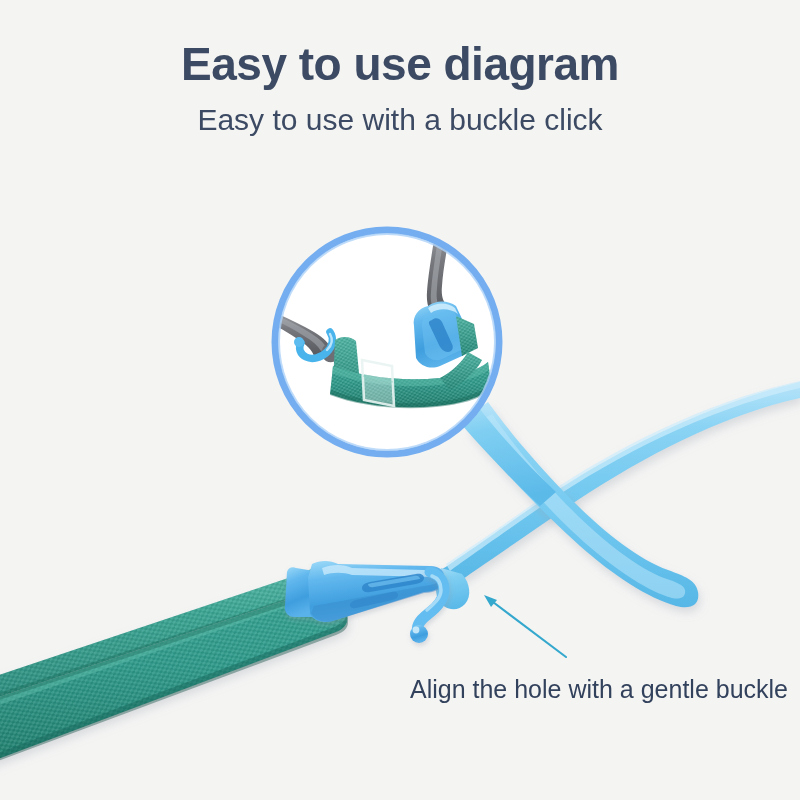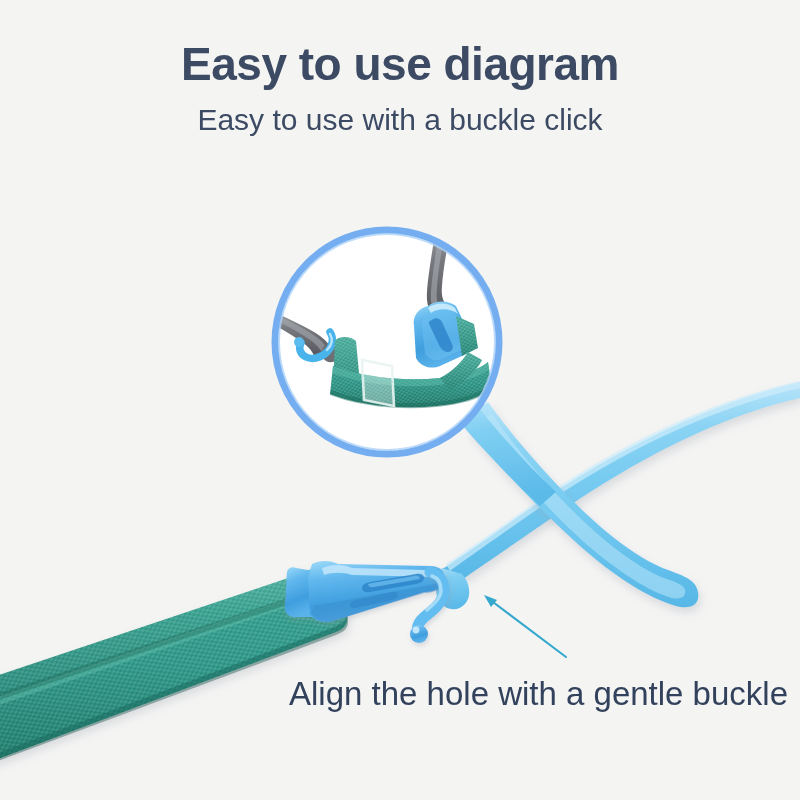--- a/index.html
+++ b/index.html
@@ -65,7 +65,7 @@
     padding-right: 12px;
     box-sizing: border-box;
     text-align: right;
-    font-size: 33px;
+    font-size: 25px;
     font-weight: normal;
     color: #33425c;
     line-height: 1.1;

